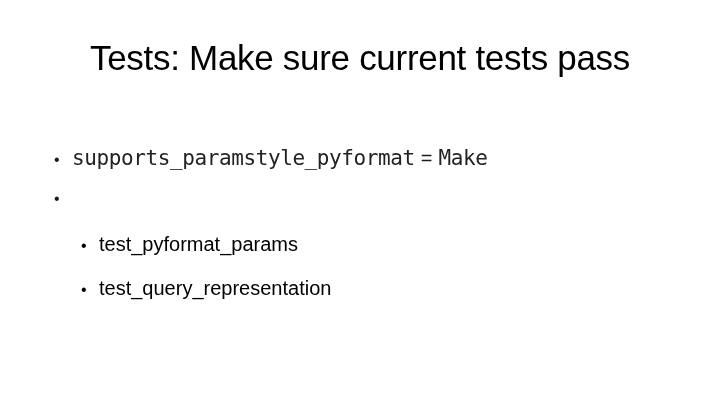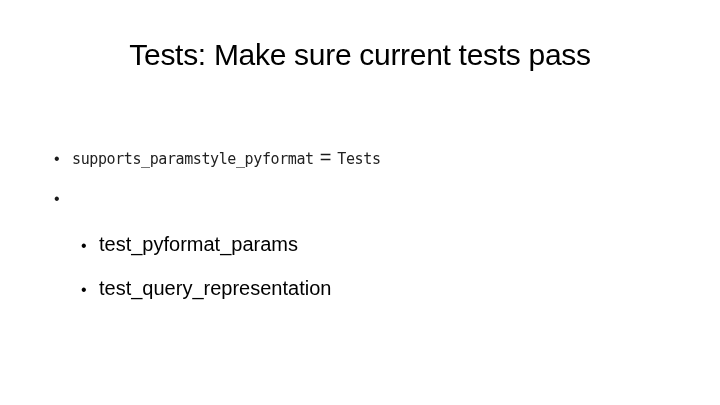--- a/index.html
+++ b/index.html
@@ -10,7 +10,7 @@
   .slide { position: absolute; left: 0; top: 0; width: 720px; height: 405px; }
   .title {
     position: absolute; left: 0; top: 38px; width: 720px; text-align: center;
-    font-size: 30px; color: #000; letter-spacing: -0.3px;
+    font-size: 35px; color: #000; letter-spacing: -0.3px;
   }
   .bullet {
     position: absolute; display: flex; align-items: baseline; font-size: 20px; color: #1a1a1a;

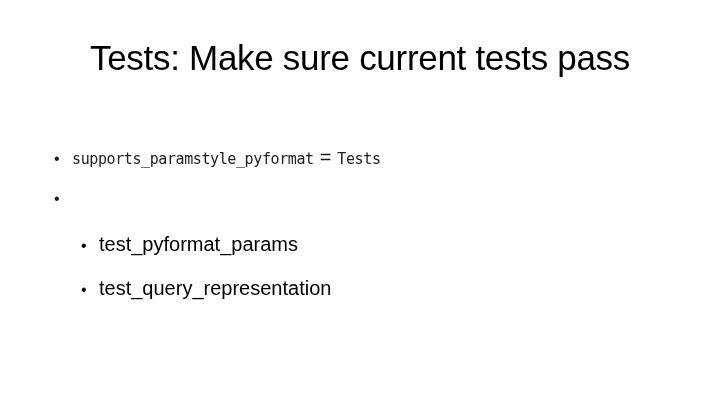--- a/index.html
+++ b/index.html
@@ -16,7 +16,7 @@
     position: absolute; display: flex; align-items: baseline; font-size: 20px; color: #1a1a1a;
   }
   .dot { display: inline-block; width: 18px; font-size: 16px; }
-  .mono { font-family: "DejaVu Sans Mono", "Liberation Mono", monospace; font-size: 15px; letter-spacing: -0.4px; color: #222; }
+  .mono { font-family: "DejaVu Sans Mono", "Liberation Mono", monospace; font-size: 21px; letter-spacing: -0.4px; color: #222; }
   .eq { margin: 0 6px; }
   .b1 { left: 54px; top: 146px; }
   .b2 { left: 54px; top: 190px; }

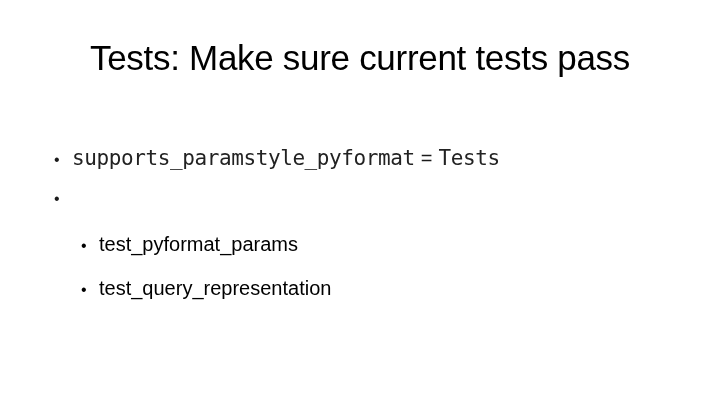--- a/index.html
+++ b/index.html
@@ -33,7 +33,7 @@
     <span class="dot">•</span>
     <span class="mono">supports_paramstyle_pyformat</span>
     <span class="eq">=</span>
-    <span class="mono">Tests</span>
+    <span class="mono">Make</span>
   </div>
 
   <div class="bullet b2">

